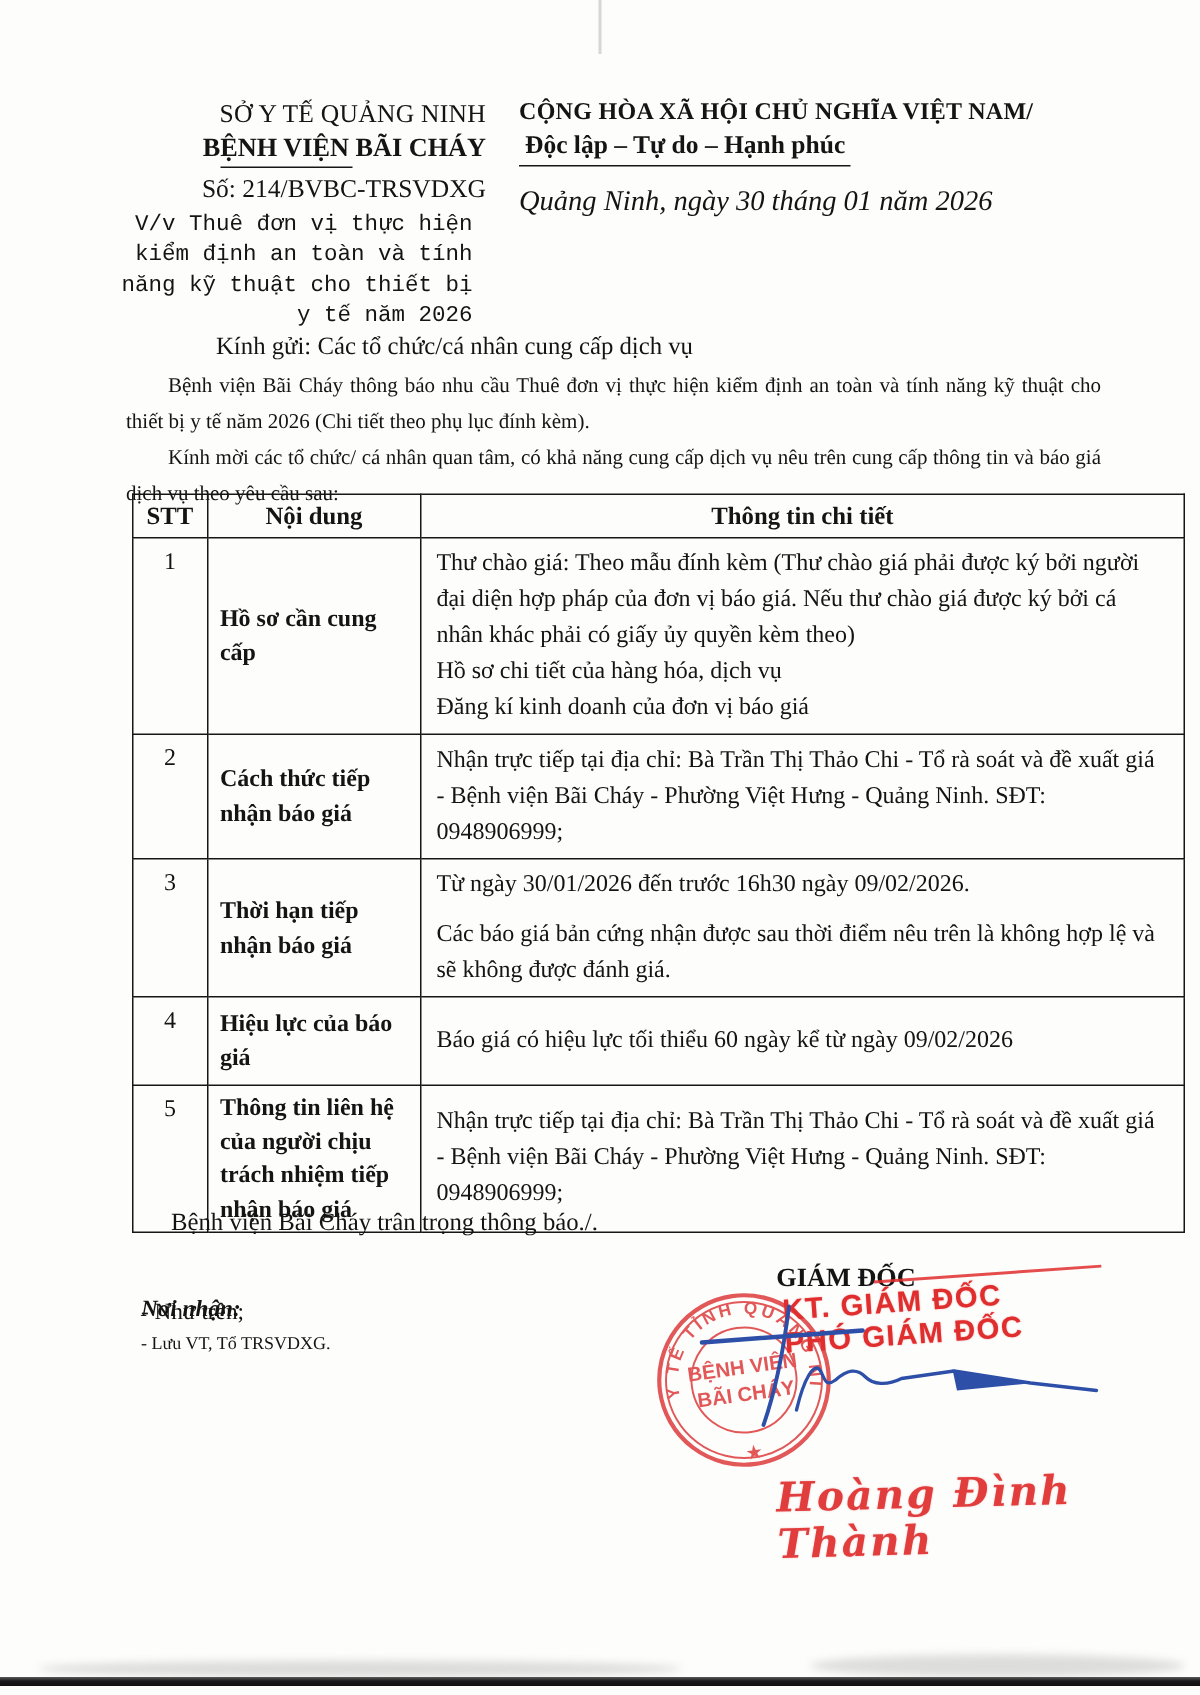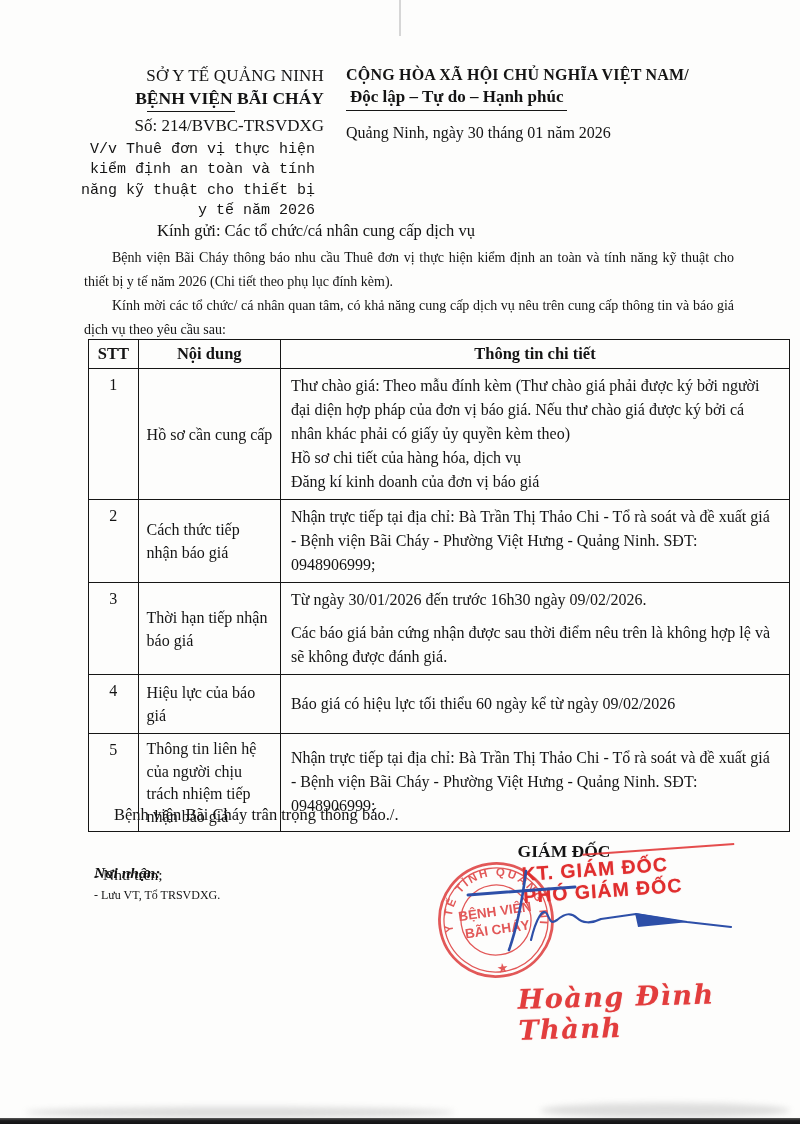--- a/index.html
+++ b/index.html
@@ -20,7 +20,7 @@
   .hr1 { font-size:16px; font-weight:bold; letter-spacing:.2px; }
   .hr2 { display:inline-block; font-size:17px; font-weight:bold; margin-top:3px;
          padding:0 4px 3px; border-bottom:1.7px solid #161616; }
-  .hr3 { font-size:16px; margin-top:13px; }
+  .hr3 { font-style:italic; font-size:19px; margin-top:13px; }
   
   .salutation { position:absolute; left:157px; top:221px; font-size:16.5px; }
   .body-paras { position:absolute; left:84px; top:246px; width:650px;

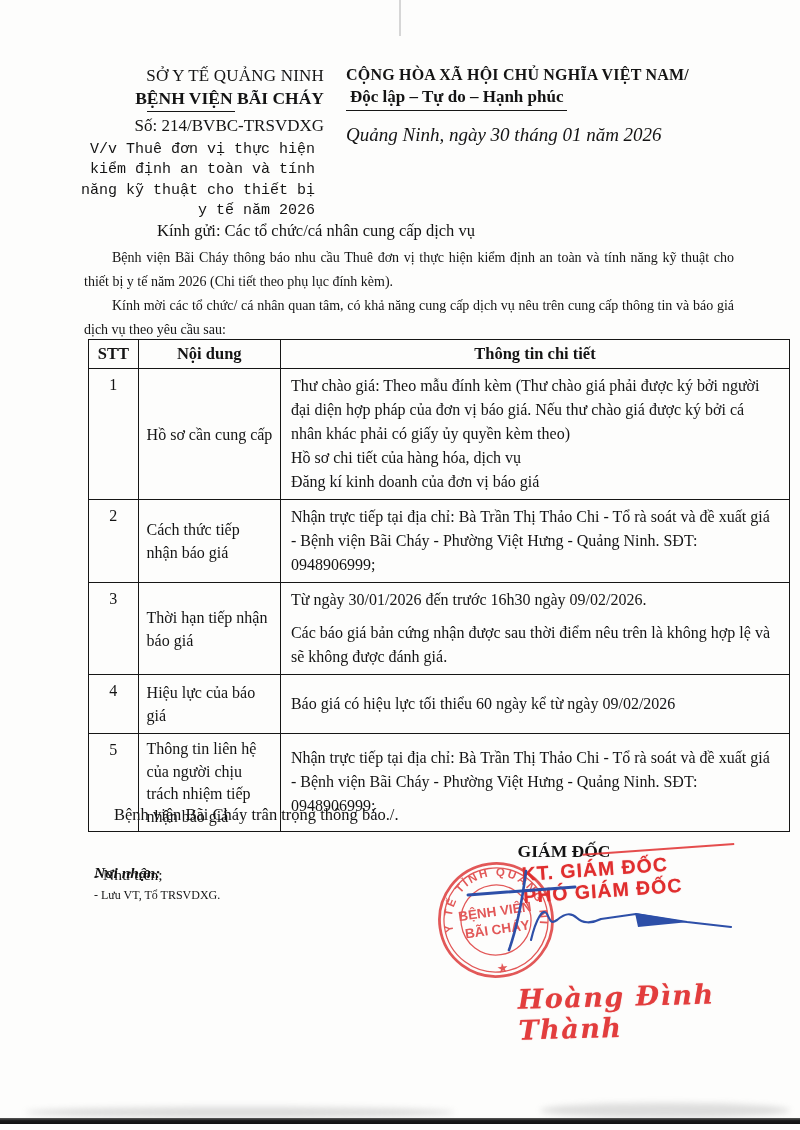--- a/index.html
+++ b/index.html
@@ -22,7 +22,7 @@
          padding:0 4px 3px; border-bottom:1.7px solid #161616; }
   .hr3 { font-style:italic; font-size:19px; margin-top:13px; }
   
-  .salutation { position:absolute; left:157px; top:221px; font-size:16.5px; }
+  .salutation { position:absolute; left:144px; top:221px; font-size:16.5px; }
   .body-paras { position:absolute; left:84px; top:246px; width:650px;
                 font-size:14px; line-height:24px; text-align:justify; }
   .body-paras p { text-indent:28px; }

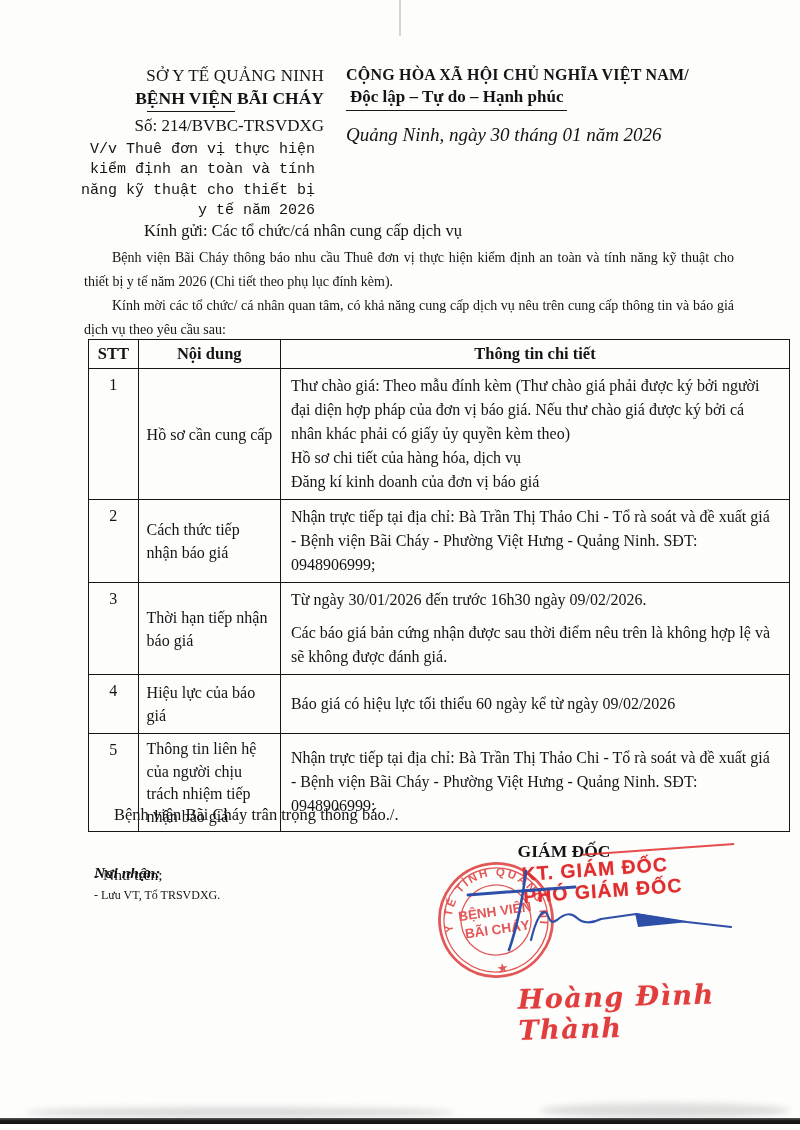--- a/index.html
+++ b/index.html
@@ -27,7 +27,7 @@
                 font-size:14px; line-height:24px; text-align:justify; }
   .body-paras p { text-indent:28px; }
   
-  table.doc-table { position:absolute; left:88px; top:339px; width:702px;
+  table.doc-table { position:absolute; left:88px; top:329px; width:702px;
                     border-collapse:collapse; font-size:16px; }
   .doc-table td, .doc-table th { border:1.7px solid #161616; }
   .doc-table th { font-size:16.5px; font-weight:bold; text-align:center; padding:2px 4px; height:29px; }

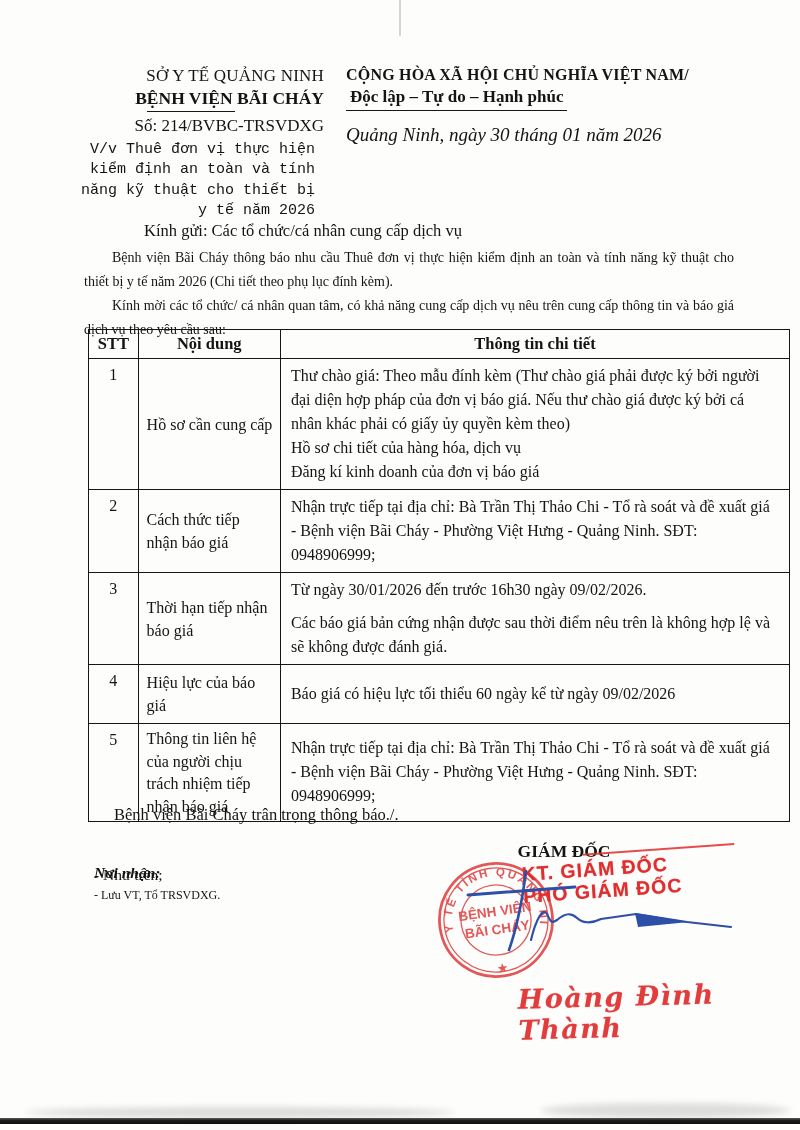--- a/index.html
+++ b/index.html
@@ -33,7 +33,7 @@
   .doc-table th { font-size:16.5px; font-weight:bold; text-align:center; padding:2px 4px; height:29px; }
   .col-stt { width:46px; } .col-nd { width:132px; } .col-ct { width:472px; }
   td.stt { text-align:center; vertical-align:top; padding-top:7px; font-size:16px; }
-  td.nd  { vertical-align:middle; padding:4px 6px 2px 8px; line-height:1.42; }
+  td.nd  { vertical-align:middle; padding:4px 6px 2px 8px; line-height:1.42;font-weight:bold; }
   td.ct  { vertical-align:middle; padding:5px 10px; line-height:1.5; }
   td.ct-top { vertical-align:top; }
   td.ct .para-gap { margin-bottom:9px; }

